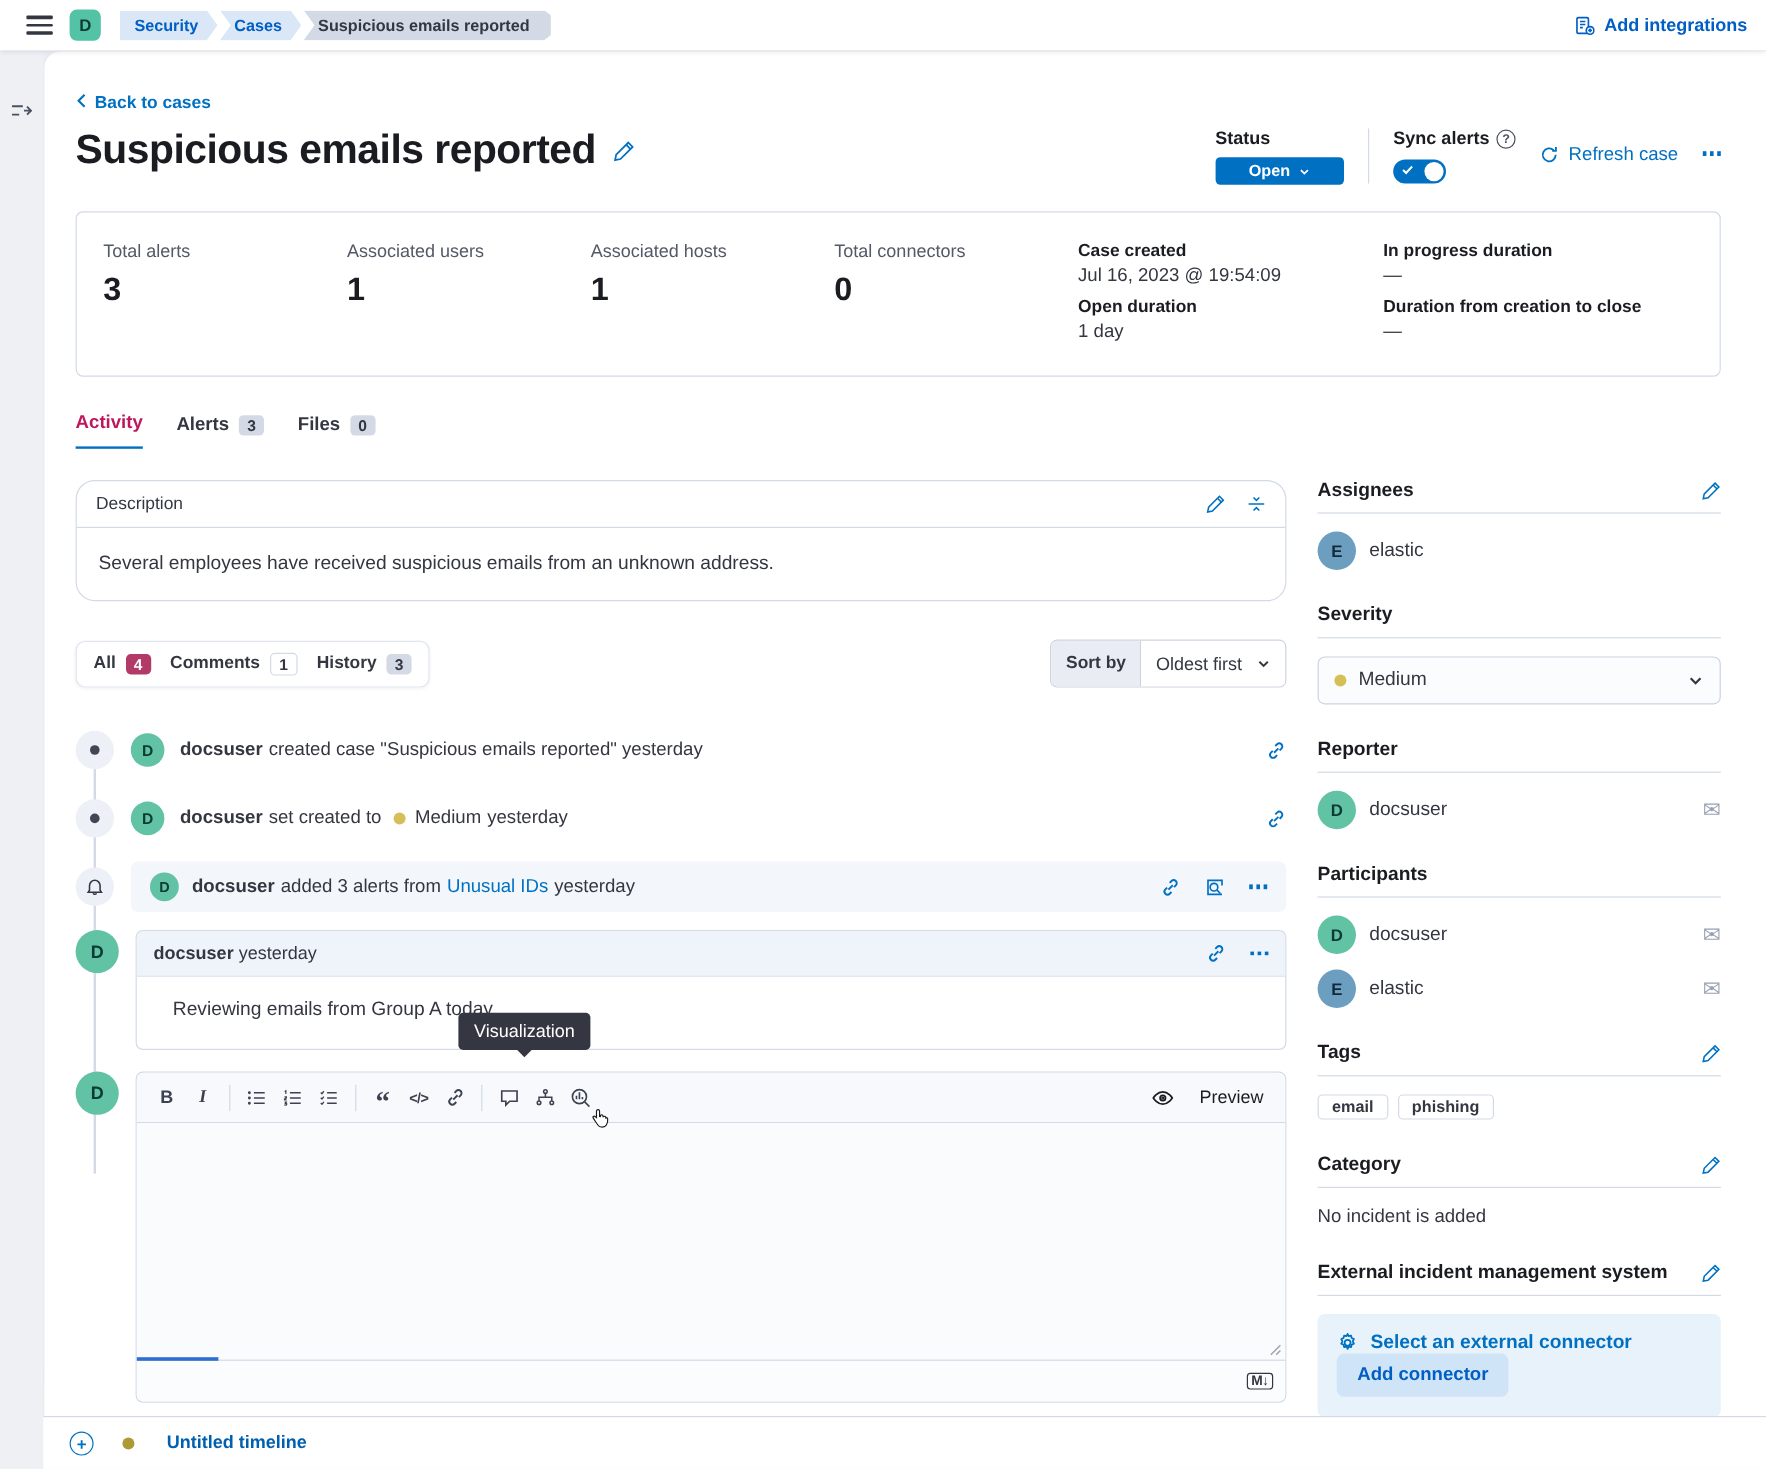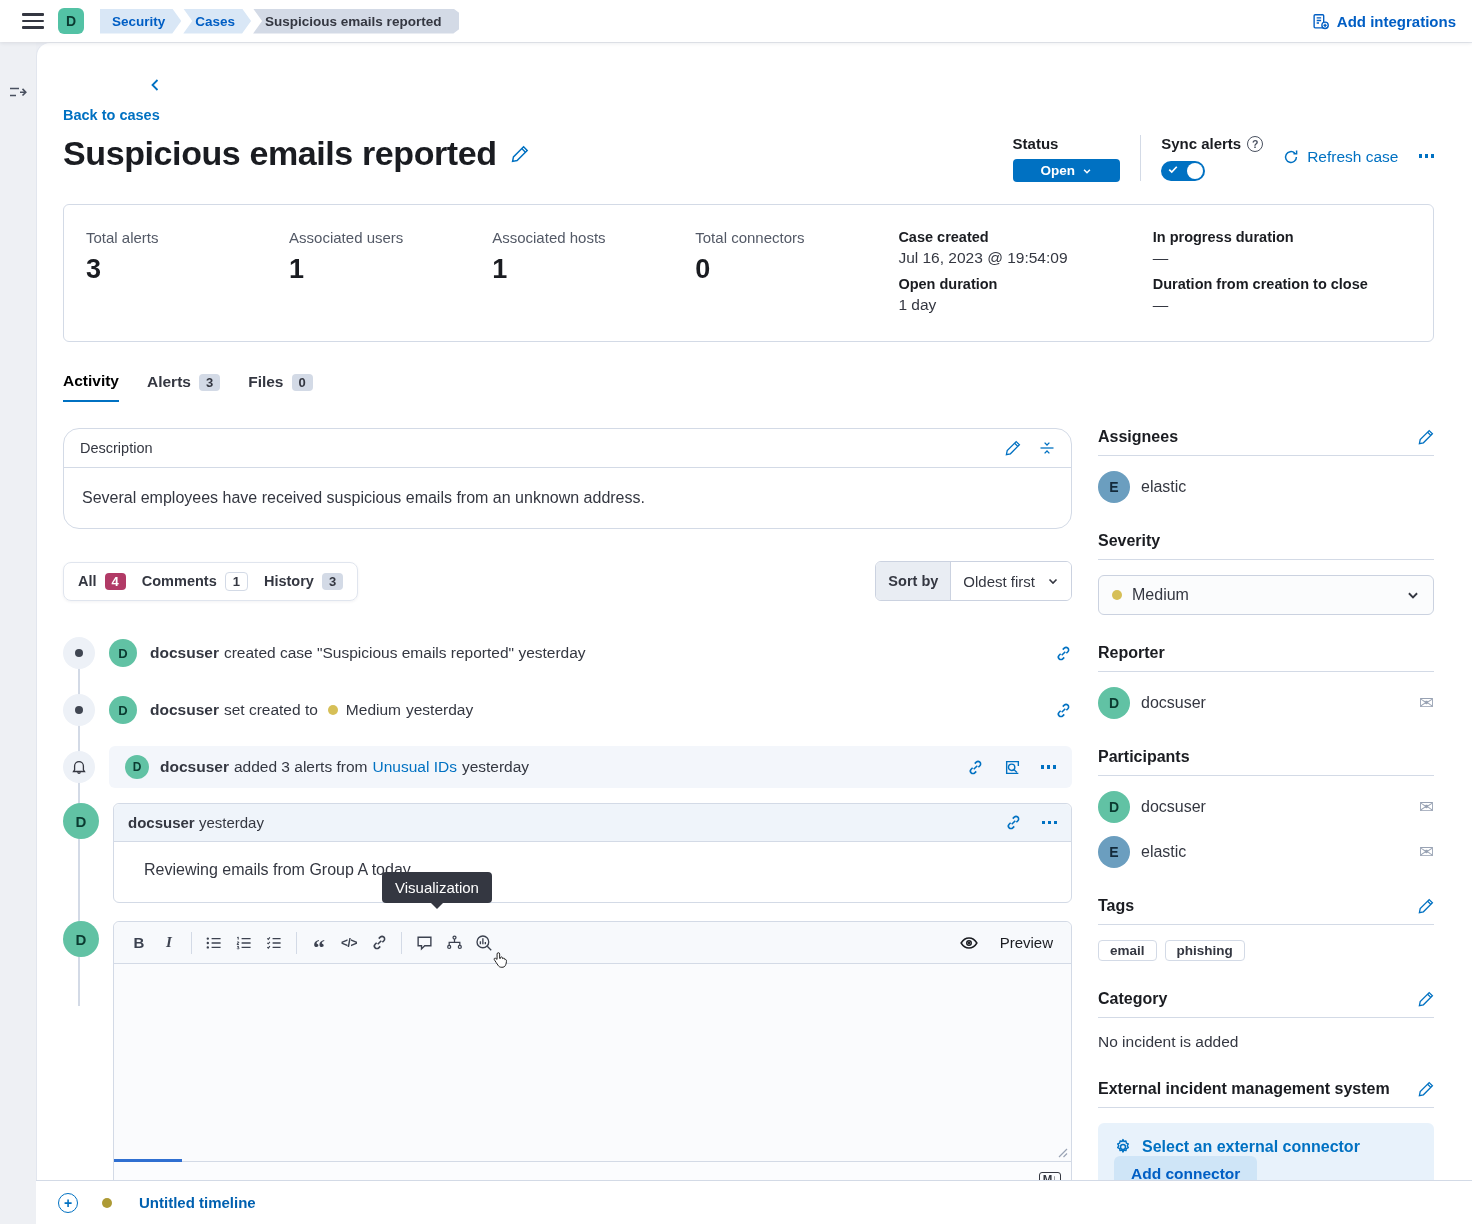--- a/index.html
+++ b/index.html
@@ -47,7 +47,7 @@
   a.link, .blue-text{ color:#0071c2; }
 
   
-  .back-link{ display:inline-flex; align-items:flex-end; gap:16px; color:#0071c2; font-size:14.5px; font-weight:600; cursor:pointer;flex-direction:column;}
+  .back-link{ display:inline-flex; align-items:flex-start; gap:6px; color:#0071c2; font-size:14.5px; font-weight:600; cursor:pointer;}
   .title-row{ display:flex; align-items:flex-start; margin-top:10px;}
   h1.case-title{ margin:0; font-size:34px; line-height:40px; font-weight:700; letter-spacing:-.4px; color:#1a1c21;}
   .title-edit{ color:#0071c2; margin:12px 0 0 14px; cursor:pointer;}

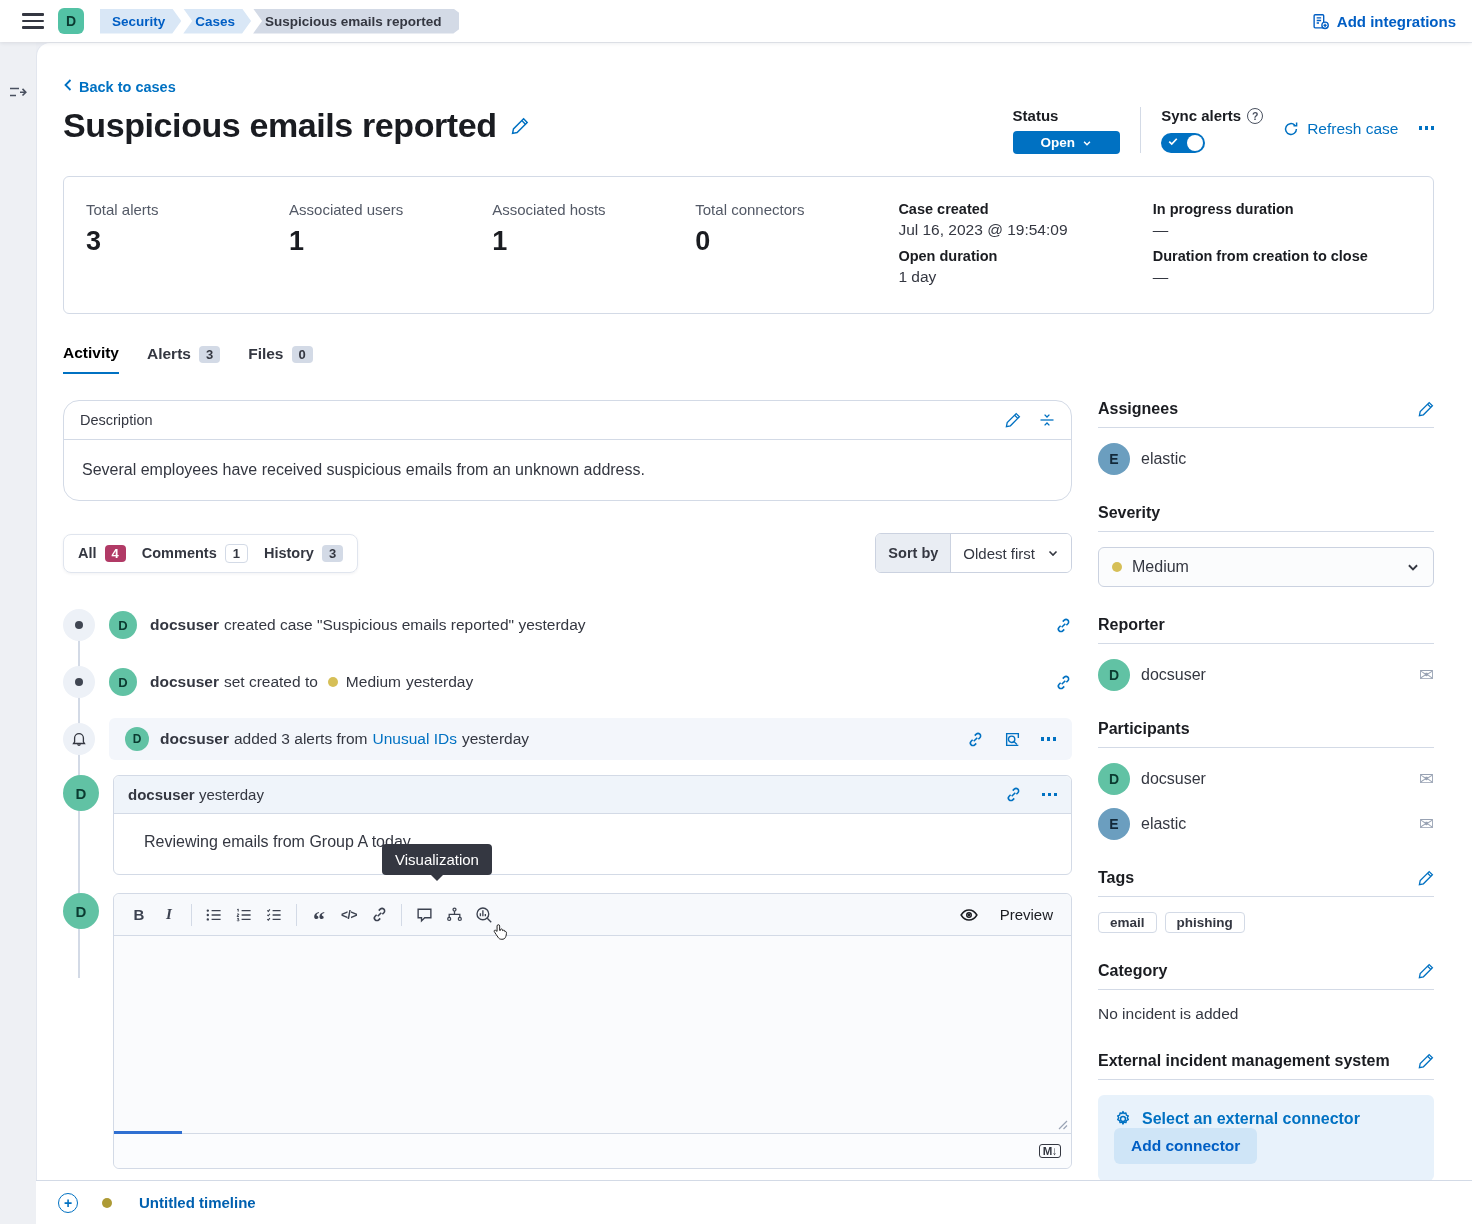--- a/index.html
+++ b/index.html
@@ -82,7 +82,7 @@
   
   .tabs{ display:flex; gap:28px; margin-top:30px; }
   .tab{ display:flex; align-items:center; gap:8px; font-size:15.5px; font-weight:700; padding-bottom:10px; cursor:pointer; color:#343741;}
-  .tab.active{ color:#000000; border-bottom:2.5px solid #0071c2;align-items:flex-end;}
+  .tab.active{ color:#be185d; border-bottom:2.5px solid #0071c2;align-items:flex-end;}
   .badge{ background:#d3dae6; color:#343741; font-size:13px; font-weight:600; padding:1px 7px; border-radius:4px;}
 
   

